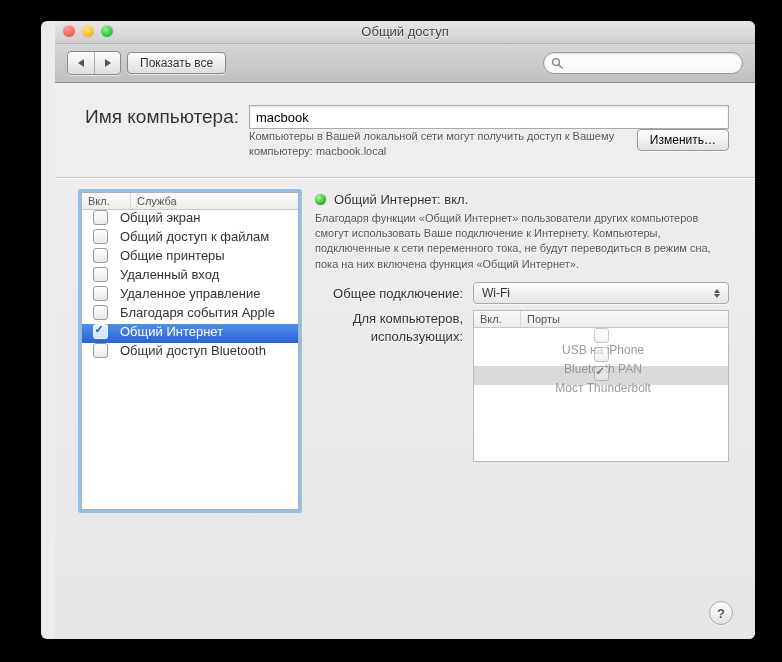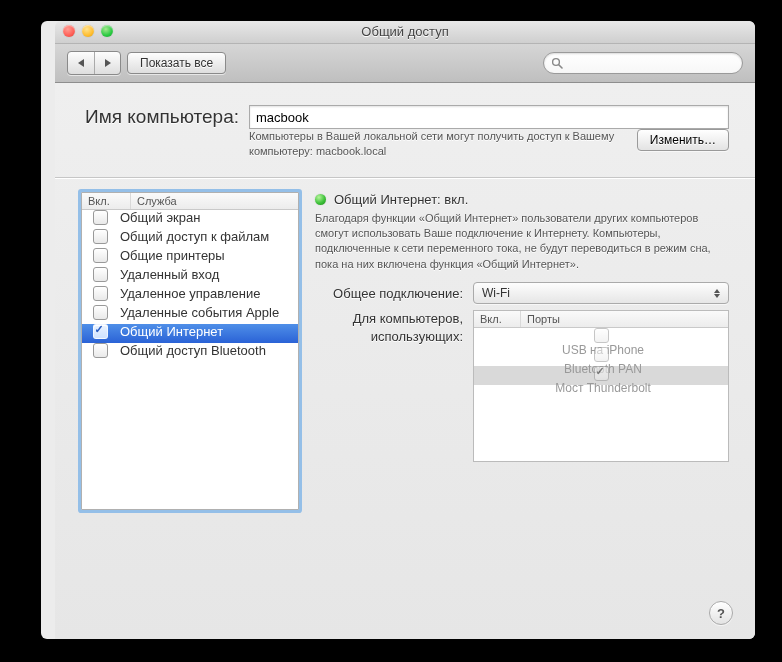--- a/index.html
+++ b/index.html
@@ -405,7 +405,7 @@
               <div class="cb">
                 <span class="checkbox"></span>
               </div>
-              <div class="lbl">Удаленные события Apple</div>
+              <div class="lbl">Благодаря события Apple</div>
             </div>
             <div class="svc-row selected">
               <div class="cb">

